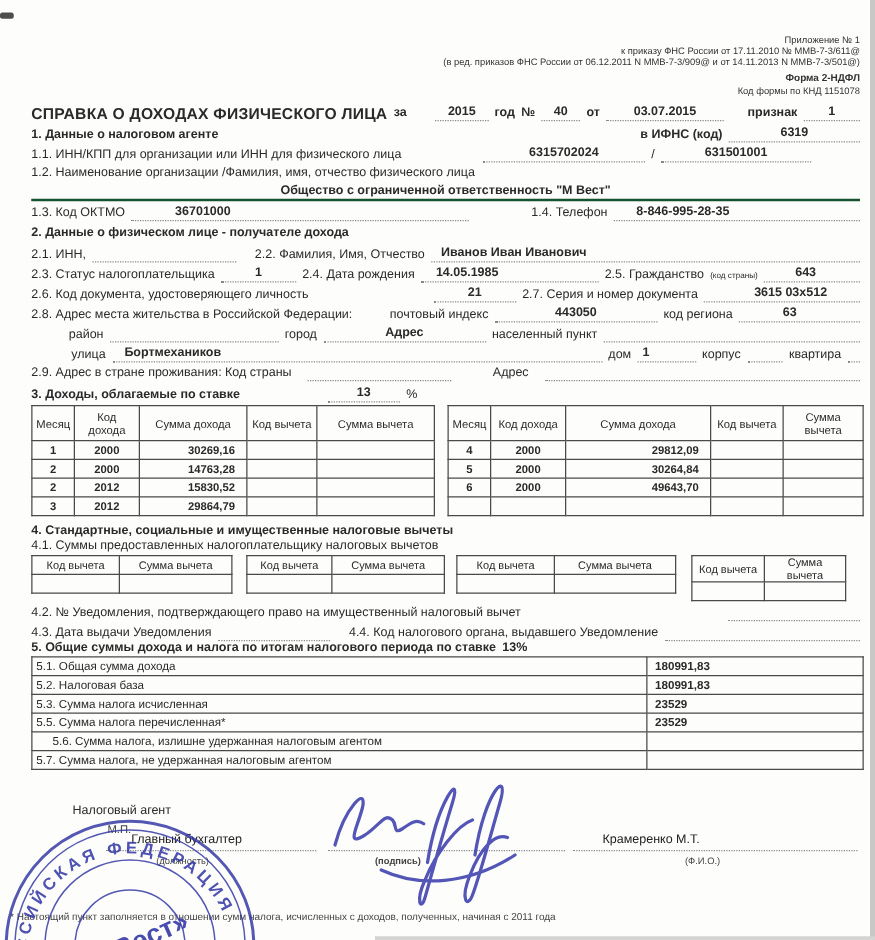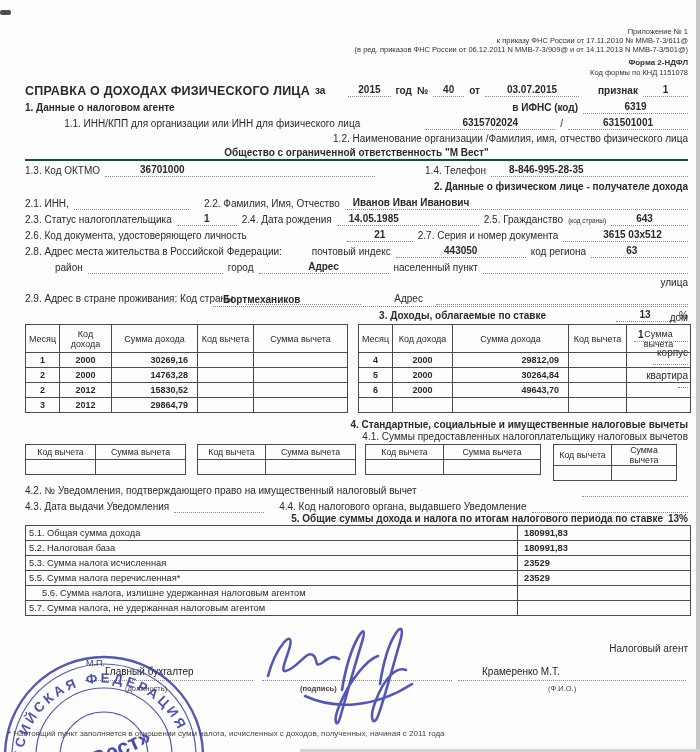--- a/index.html
+++ b/index.html
@@ -7,7 +7,7 @@
     width:700px;height:752px;overflow:hidden;position:relative;
     background:#fdfdfc;font-family:"Liberation Sans",sans-serif;color:#2a2a2a;
   }
-  .row{position:absolute;left:25px;right:12px;display:flex;align-items:flex-end;gap:5px;font-size:10px;line-height:12px;white-space:nowrap;justify-content:flex-end;}
+  .row{position:absolute;left:25px;right:12px;display:flex;align-items:flex-end;gap:5px;font-size:10px;line-height:12px;white-space:nowrap;}
   .b{font-weight:bold;}
   .dot{border-bottom:1px dotted #8a8a8a;}
   .sol{border-bottom:2px solid #14532d;}

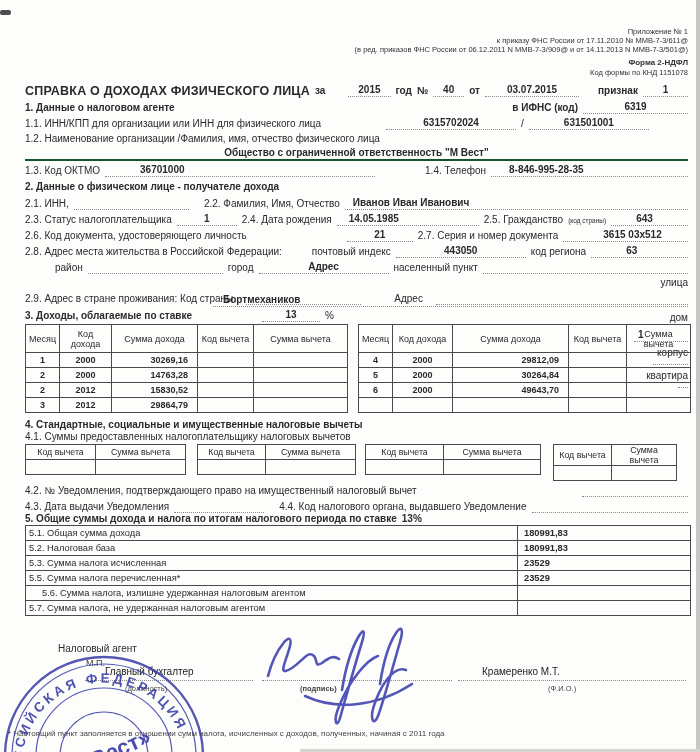--- a/index.html
+++ b/index.html
@@ -122,7 +122,7 @@
   <span>населенный пункт</span>
   <span class="dot fill"></span>
 </div>
-<div class="row" style="top:277px;left:57px;flex-direction:column;">
+<div class="row" style="top:277px;left:57px;">
   <span>улица</span>
   <span class="val dot" style="width:455px;text-align:left;">Бортмехаников</span>
   <span>дом</span>

